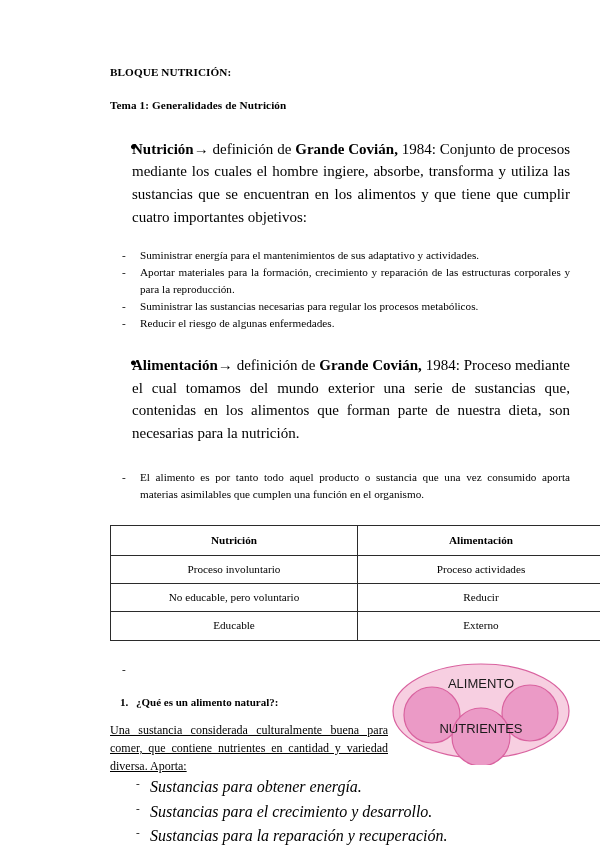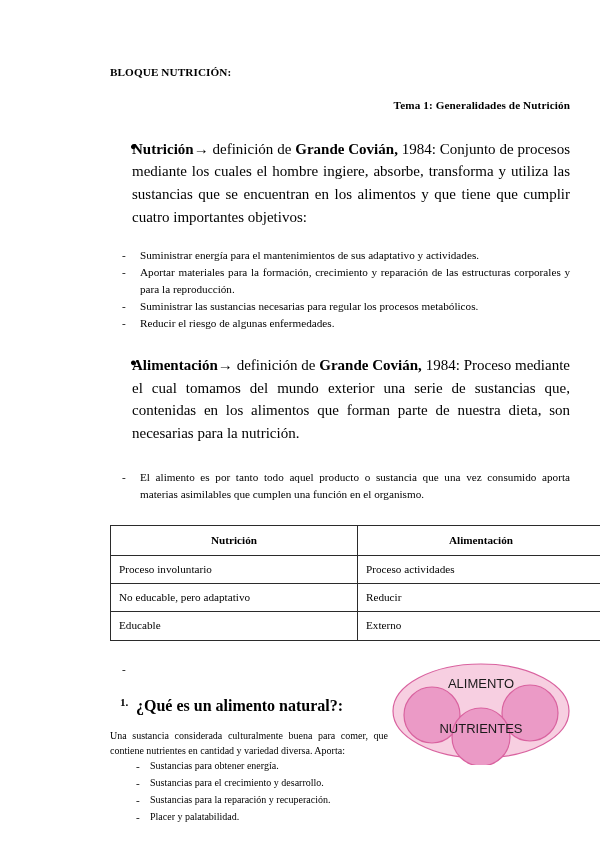--- a/index.html
+++ b/index.html
@@ -45,7 +45,6 @@
     line-height: 1.5;
     margin: 0 0 14px 0;
     letter-spacing: 0.1px;
-    text-align: right;
   }
 
   

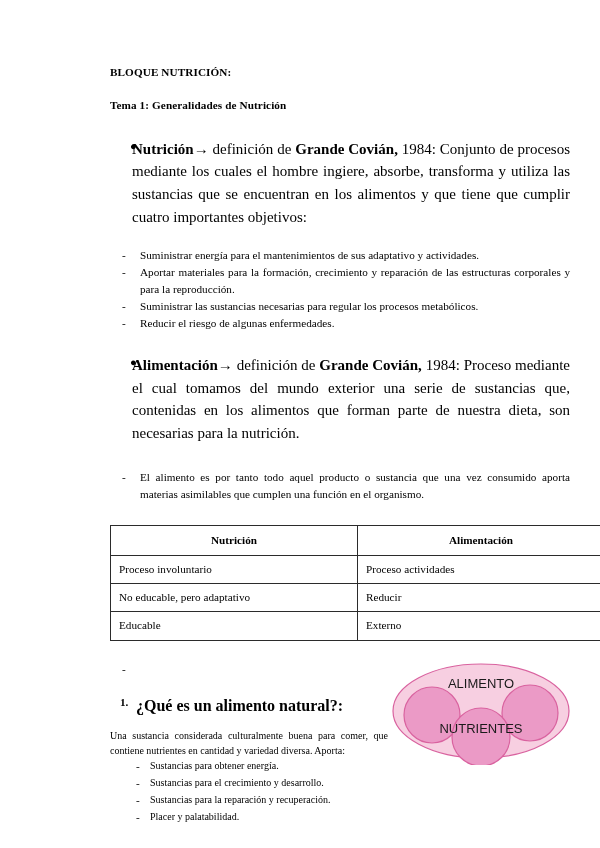--- a/index.html
+++ b/index.html
@@ -121,7 +121,7 @@
     text-align: center;
     padding: 7px 8px;
   }
-  table.nutri td { text-align: left; border-radius: 14px; }
+  table.nutri td { text-align: center; border-radius: 14px; }
   .col-a { width: 230px; }
   .col-b { width: 230px; }
 

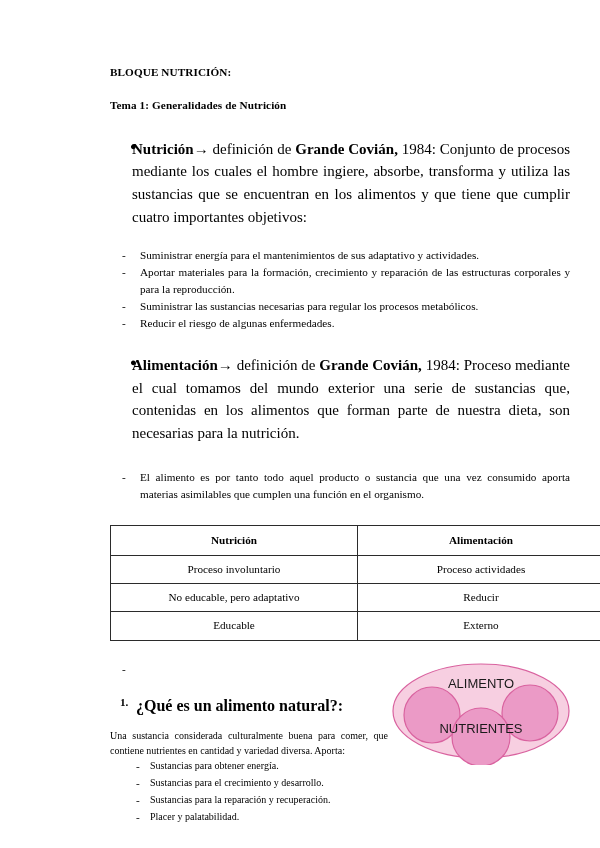--- a/index.html
+++ b/index.html
@@ -250,7 +250,7 @@
             <td>Proceso actividades</td>
           </tr>
           <tr>
-            <td>No educable, pero adaptativo</td>
+            <td>No educable, pero voluntario</td>
             <td>Reducir</td>
           </tr>
           <tr>

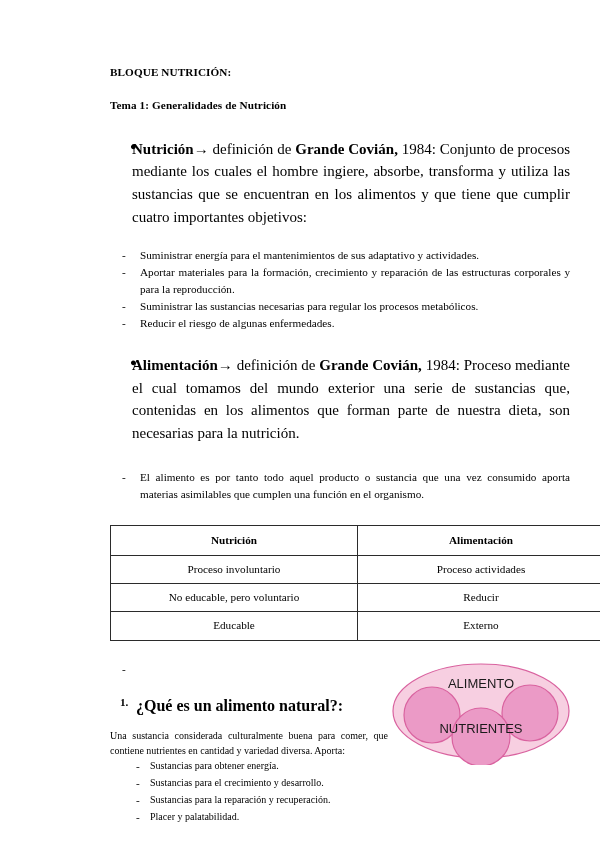--- a/index.html
+++ b/index.html
@@ -162,7 +162,7 @@
   }
   .num-body {
     flex: 1 1 auto;
-    font-size: 16px;
+    font-size: 11px;
     font-weight: bold;
     line-height: 1.52;
   }

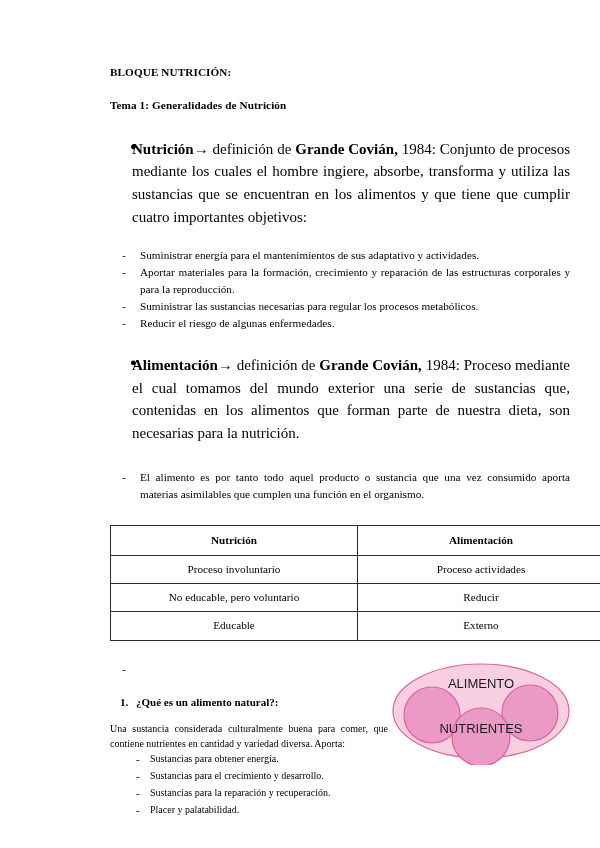--- a/index.html
+++ b/index.html
@@ -140,11 +140,12 @@
   .wrap-narrow { width: 278px; }
 
   .para {
-    font-size: 10px;
+    font-size: 12px;
     line-height: 1.52;
     text-align: justify;
     text-justify: inter-word;
     margin: 0;
+    text-decoration: underline;
   }
   .num-row {
     display: flex;

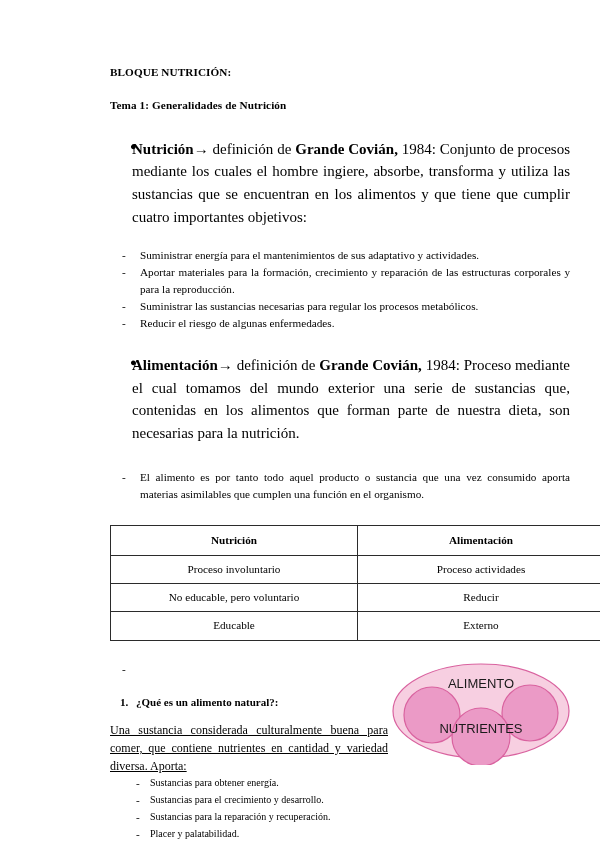--- a/index.html
+++ b/index.html
@@ -182,8 +182,9 @@
   }
   .sub-dash-body {
     flex: 1 1 auto;
-    font-size: 10px;
-    line-height: 1.52;
+    font-size: 16px;
+    line-height: 1.52;
+    font-style: italic;
   }
 </style>
 </head>

